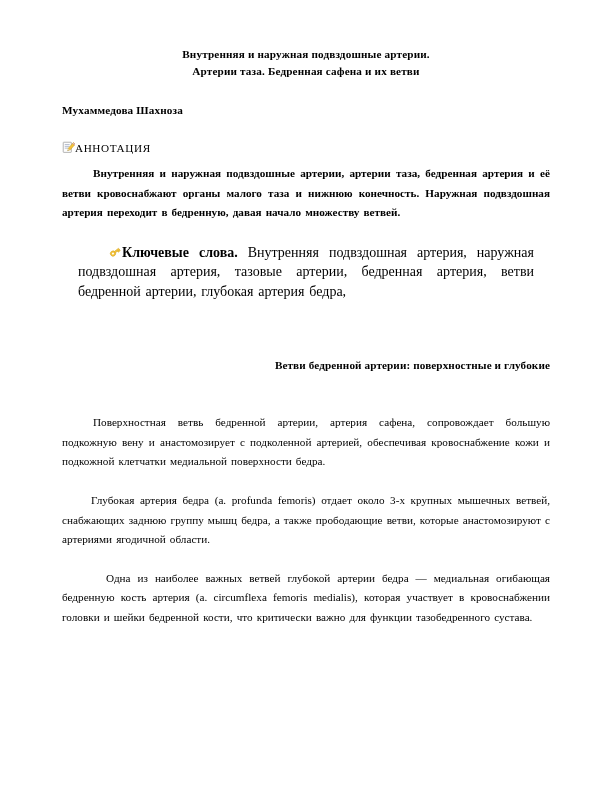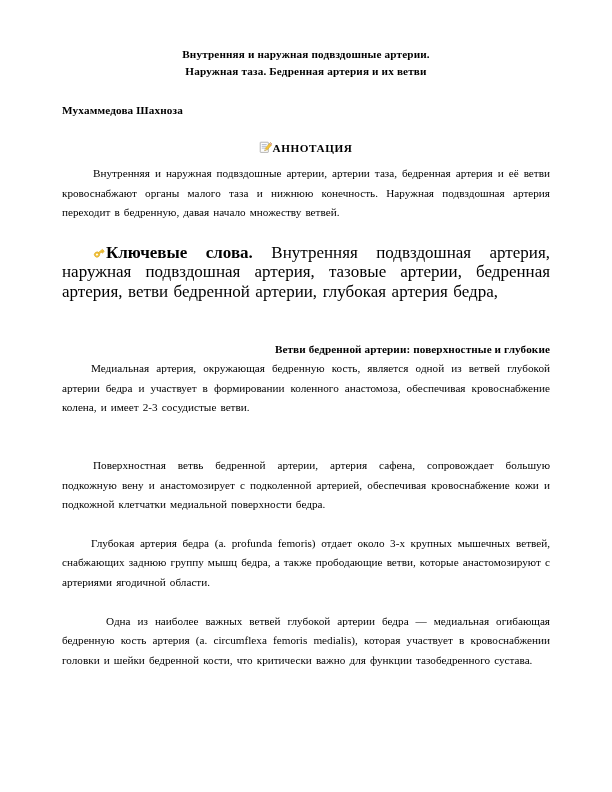--- a/index.html
+++ b/index.html
@@ -113,7 +113,7 @@
 
   <div class="title-block">
     <div class="title-line">Внутренняя и наружная подвздошные артерии.</div>
-    <div class="title-line">Наружная таза. Бедренная артерия и их ветви</div>
+    <div class="title-line">Артерии таза. Бедренная сафена и их ветви</div>
   </div>
 
   <div class="author">Мухаммедова Шахноза</div>

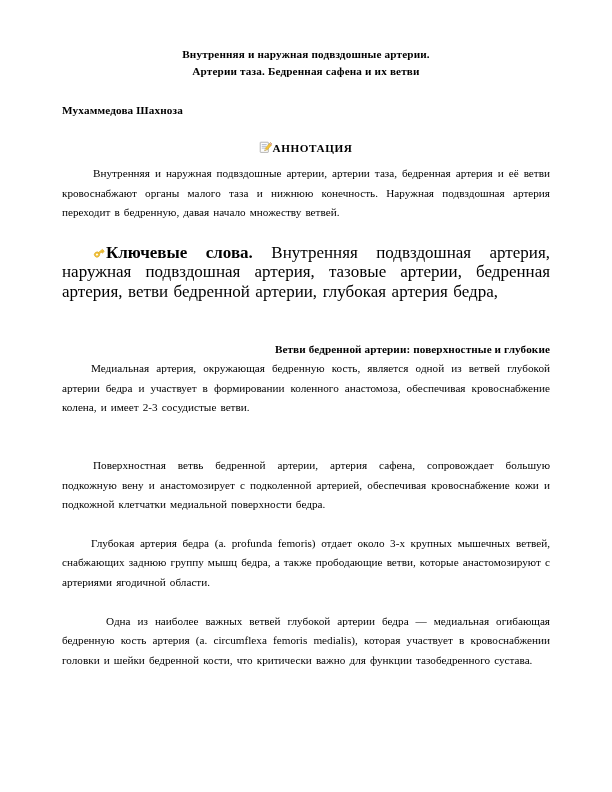--- a/index.html
+++ b/index.html
@@ -46,9 +46,8 @@
 
   
   .annotation-heading {
-    text-align: center;
     font-size: 11.2px;
-    font-weight: bold;
+    font-weight: normal;
     line-height: 16px;
     margin-top: 22px;
     letter-spacing: 0.6px;

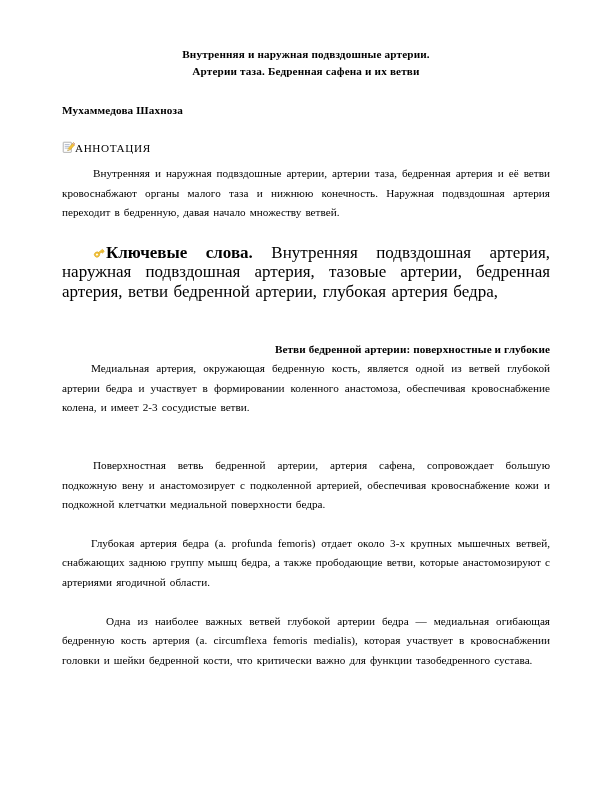--- a/index.html
+++ b/index.html
@@ -74,7 +74,7 @@
     text-indent: 31px;
     hyphens: none;
   }
-  p.body.first { margin-top: 8px; }
+  p.body.first { margin-top: 8px; font-weight: bold; }
 
   p.keywords {
     font-size: 17px;

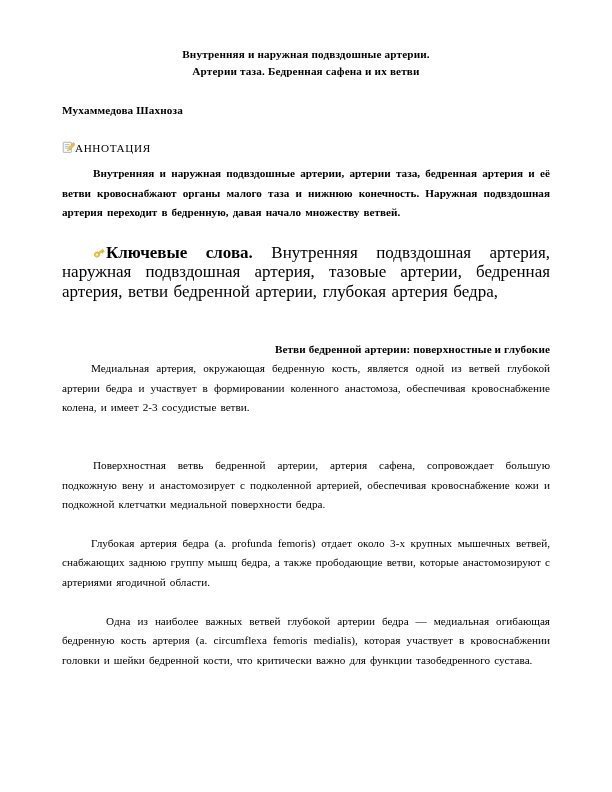--- a/index.html
+++ b/index.html
@@ -77,10 +77,10 @@
   p.body.first { margin-top: 8px; font-weight: bold; }
 
   p.keywords {
-    font-size: 17px;
+    font-size: 14px;
     line-height: 19.6px;
     text-align: justify;
-    margin: 0;
+    margin: 16px;
     text-indent: 31px;
     margin-top: 20px;
   }

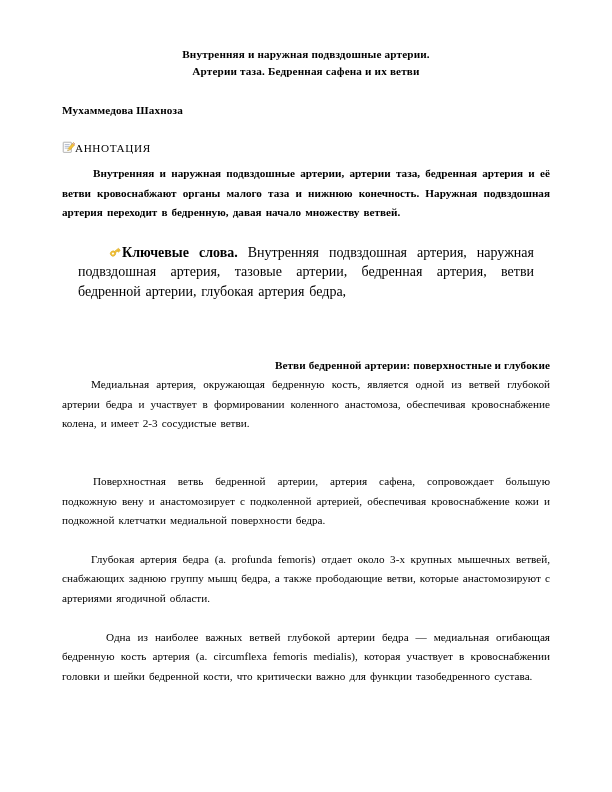--- a/index.html
+++ b/index.html
@@ -154,7 +154,6 @@
 
   <h2 class="section">Ветви бедренной артерии: поверхностные и глубокие</h2>
 
-  <p class="body tight spaced-words">Медиальная артерия, окружающая бедренную кость, является одной из ветвей глубокой артерии бедра и участвует в формировании коленного анастомоза, обеспечивая кровоснабжение колена, и имеет 2-3 сосудистые ветви.</p>
 
   <div class="gap-md"></div>
 

